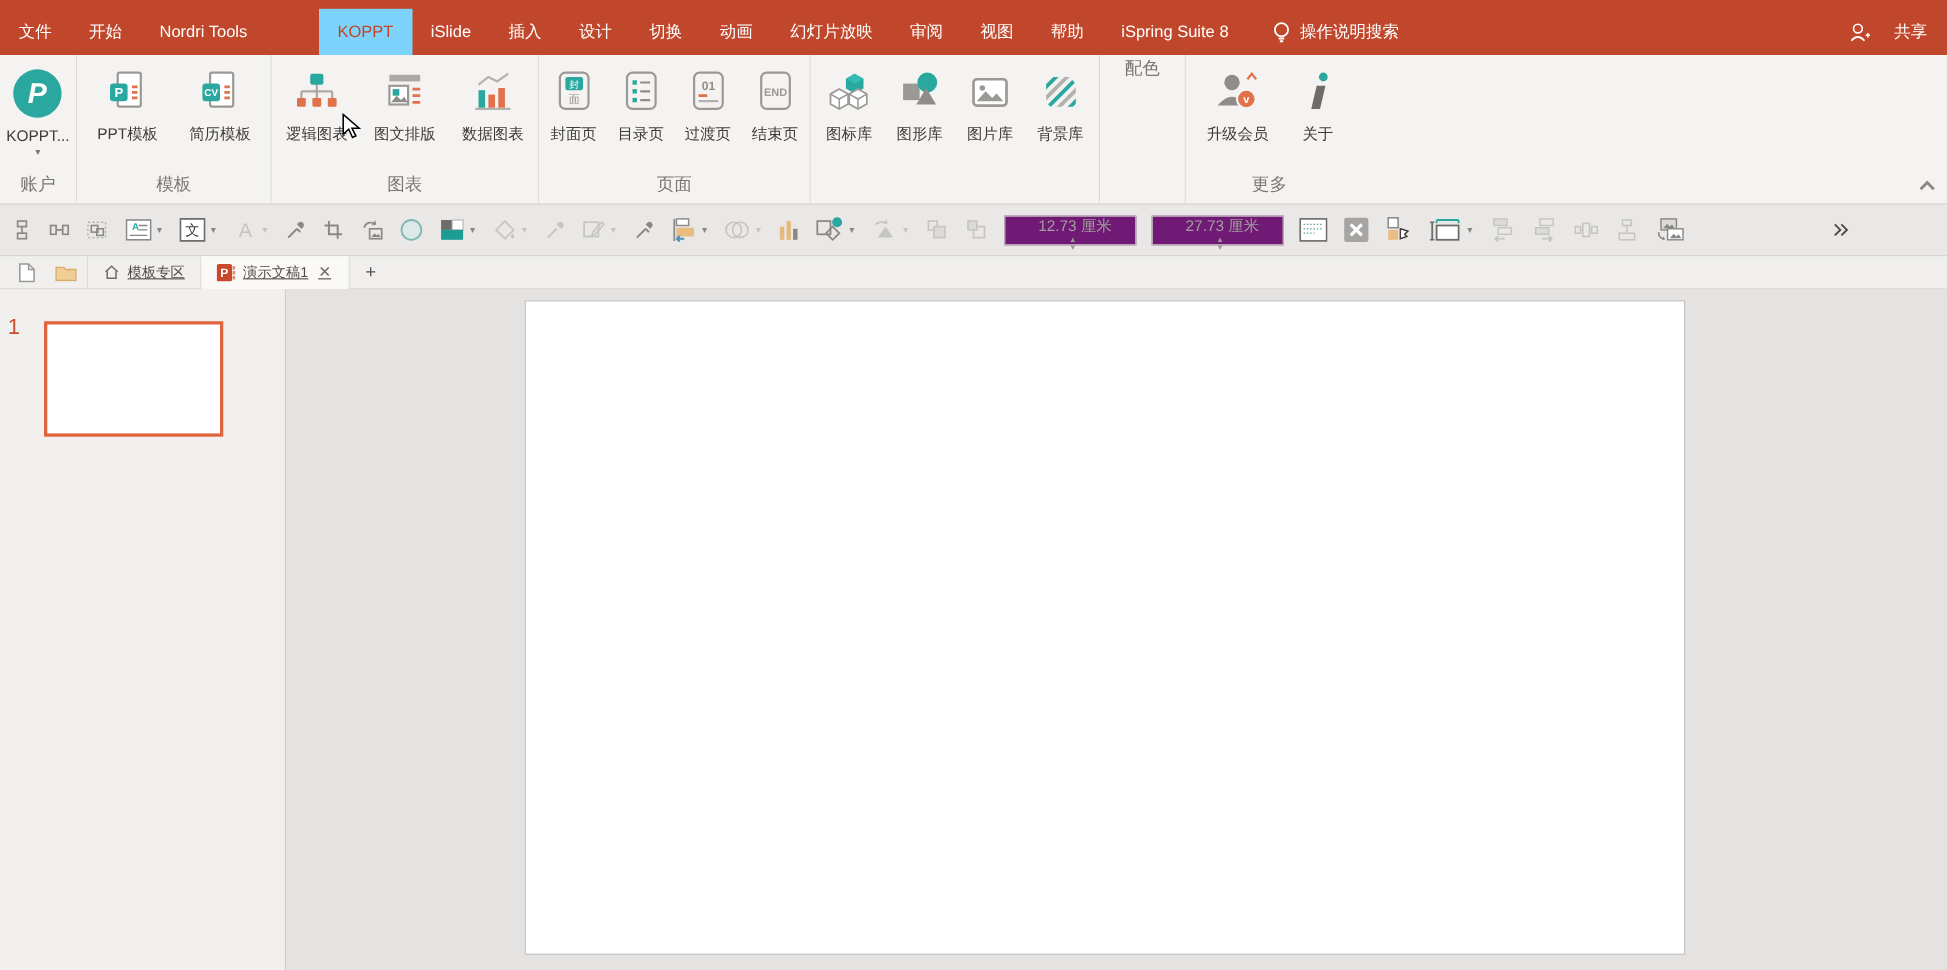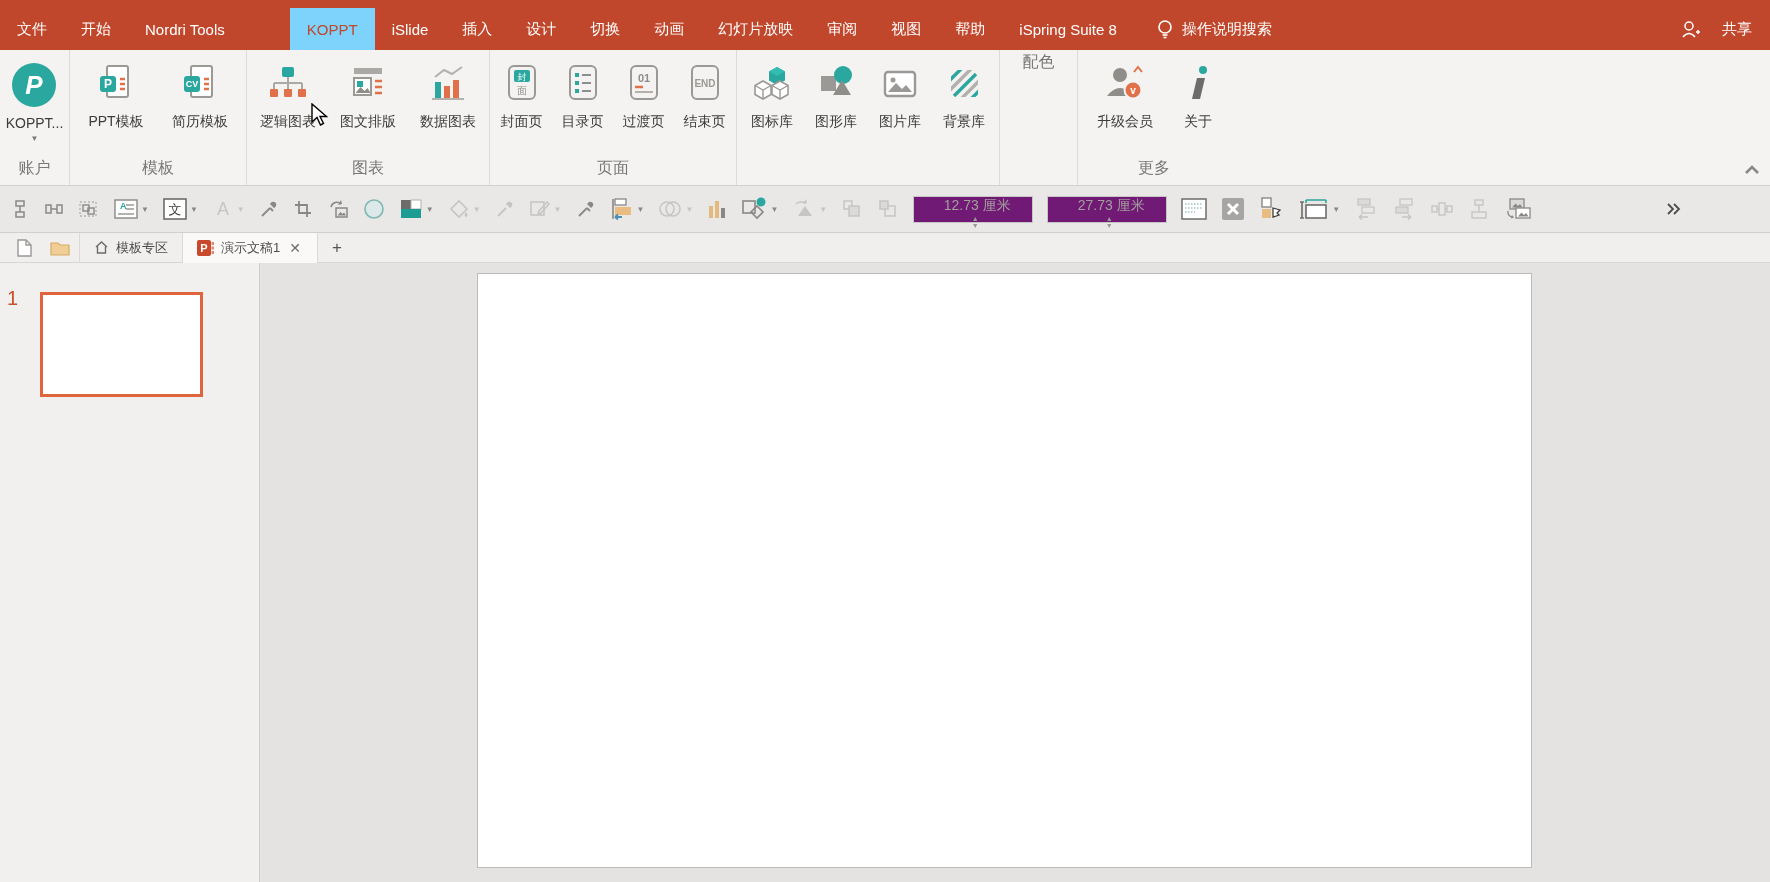--- a/index.html
+++ b/index.html
@@ -36,7 +36,7 @@
   
   .tabbar { height:30px; background:#F0EFED; border-bottom:1px solid #D8D6D4; display:flex; align-items:center; font-size:13px; color:#4E4C4A; padding-left:8px; }
   .tabbar-icon { padding:0 9px; cursor:pointer; display:flex; align-items:center; }
-  .doc-tab { height:30px; display:flex; align-items:center; gap:7px; padding:0 14px; border-left:1px solid #DBD9D7; cursor:pointer; }
+  .doc-tab { height:30px; display:flex; align-items:center; gap:7px; padding:0 14px; border-left:1px solid #DBD9D7; cursor:pointer;text-decoration:underline; }
   .doc-tab.active { background:#FAF9F8; border-right:1px solid #DBD9D7; }
   .tab-close { color:#6E6C6A; font-size:14px; padding:0 2px; cursor:pointer; }
   .tab-add { font-size:17px; color:#555; padding:0 14px; cursor:pointer; }

